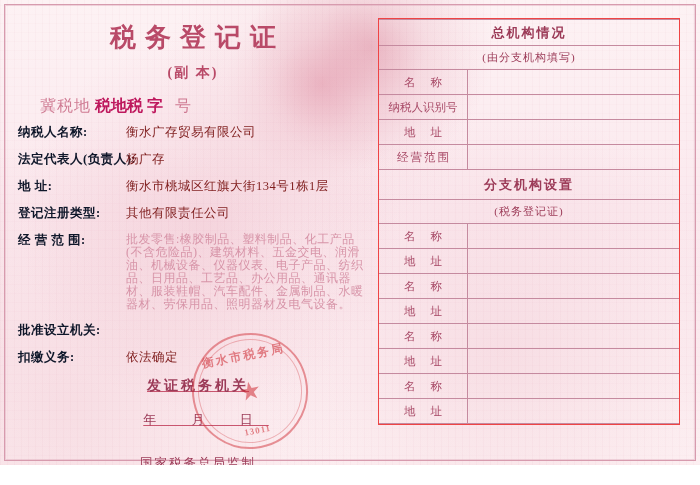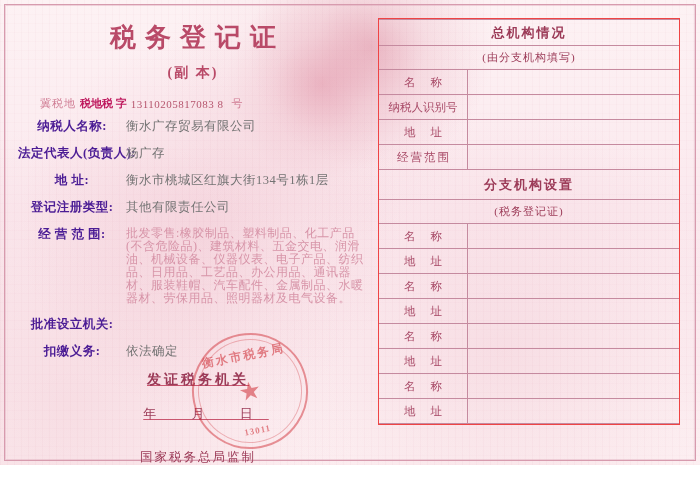--- a/index.html
+++ b/index.html
@@ -71,10 +71,10 @@
   }
   .serial-row {
     margin-top: 14px;
-    font-size: 11px;
+    font-size: 16px;
     color: #cf7b93;
     display: flex;
-    align-items: center;
+    align-items: flex-end;
     padding-left: 22px;
   }
   .serial-row .s-prefix { letter-spacing: 1px; }

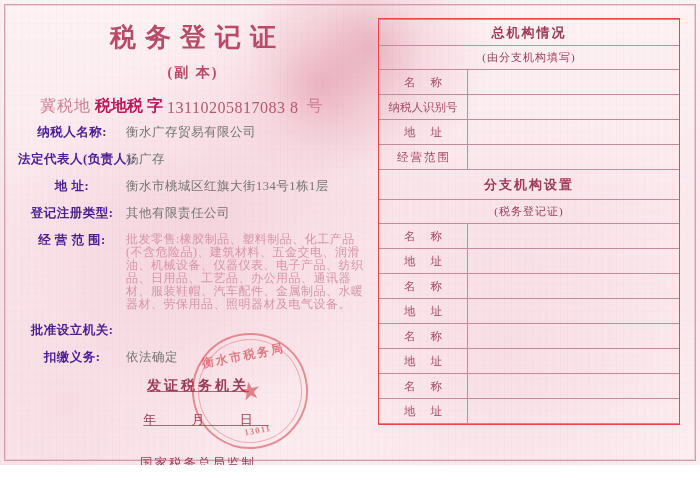--- a/index.html
+++ b/index.html
@@ -254,7 +254,6 @@
     <div class="serial-row">
       <span class="s-prefix">冀税地</span>
       <span class="s-word">税地税 字</span>
-      <span class="s-number">13110205817083 8</span>
       <span class="s-suffix">号</span>
     </div>
 

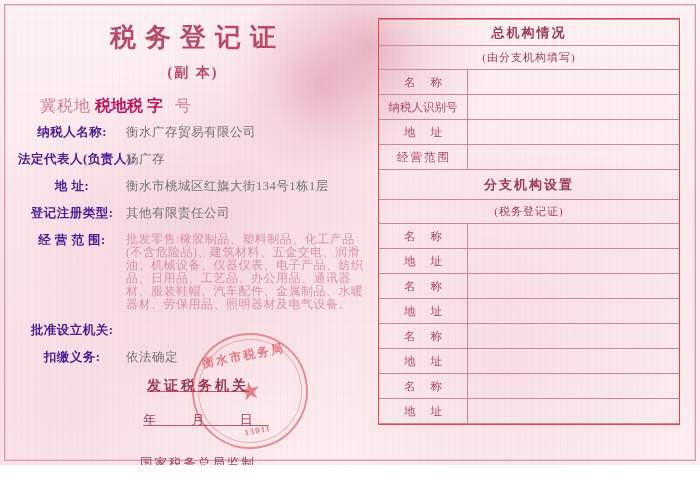--- a/index.html
+++ b/index.html
@@ -100,11 +100,10 @@
   .field-label {
     width: 108px;
     flex: 0 0 108px;
-    color: #4c1d95;
+    color: #0f172a;
     font-weight: bold;
     letter-spacing: 0.5px;
     white-space: nowrap;
-    text-align: center;
   }
   .field-value {
     flex: 1;

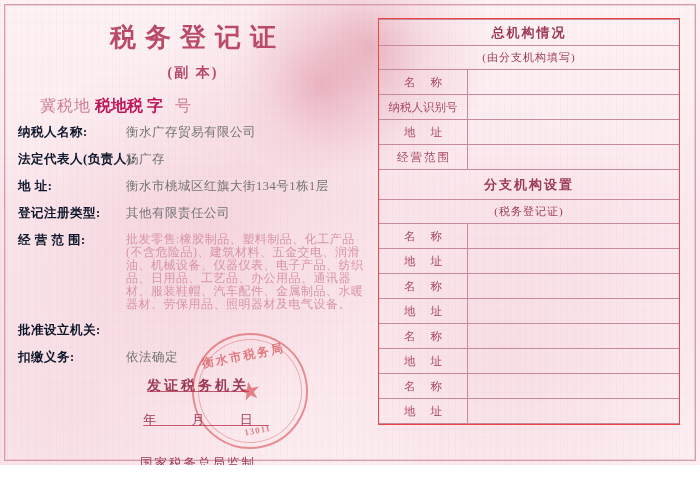--- a/index.html
+++ b/index.html
@@ -107,7 +107,7 @@
   }
   .field-value {
     flex: 1;
-    color: #737373;
+    color: #7f1d1d;
     letter-spacing: 0.5px;
   }
   .field-value.faded { color: #d794a8; }

